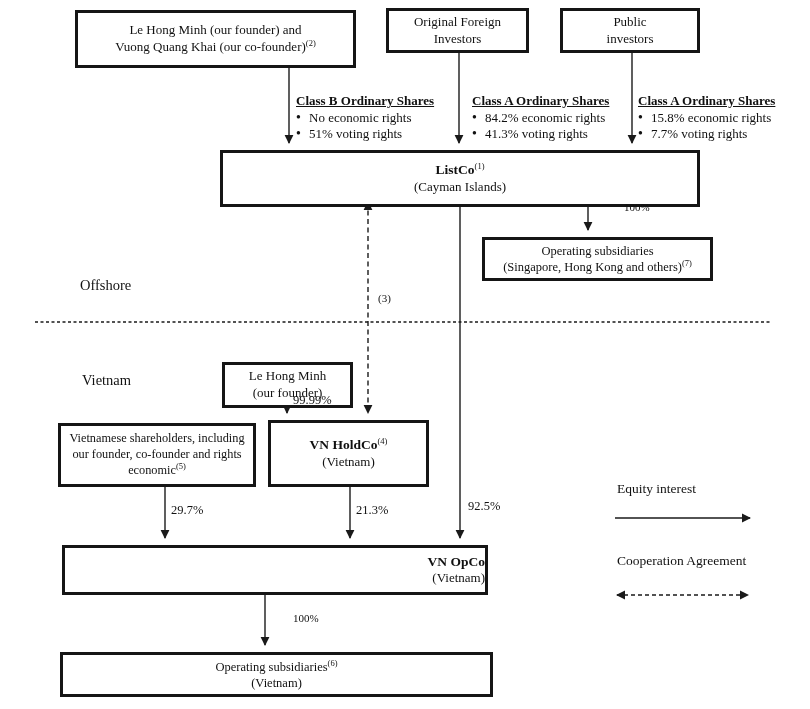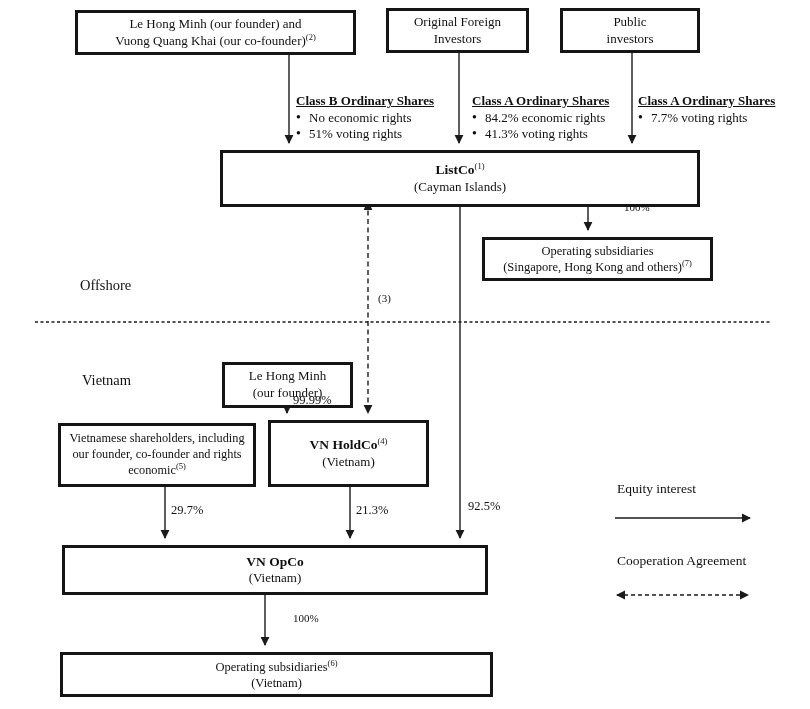--- a/index.html
+++ b/index.html
@@ -52,7 +52,7 @@
     <line x1="617" y1="595" x2="748" y2="595" stroke="#1a1a1a" stroke-width="1.4" stroke-dasharray="4 3" marker-start="url(#arr)" marker-end="url(#arr)"></line>
   </svg>
 
-  <div class="box" style="left:75px;top:10px;width:281px;height:45px;">
+  <div class="box" style="left:75px;top:10px;width:281px;height:58px;">
     <div>Le Hong Minh (our founder) and</div>
     <div><span>Vuong Quang Khai (our co-founder)</span><sup>(2)</sup></div>
   </div>

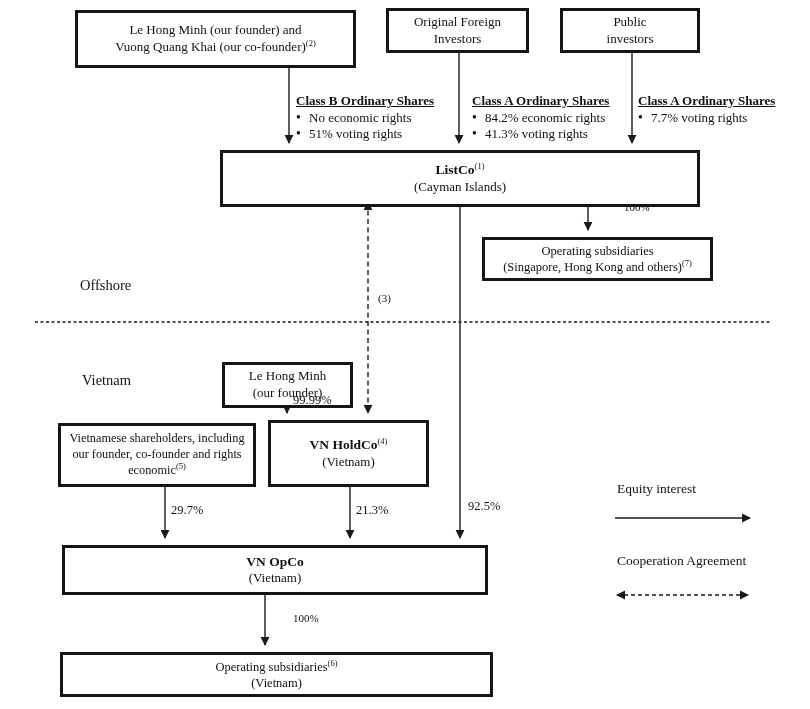--- a/index.html
+++ b/index.html
@@ -84,6 +84,7 @@
   <div class="annotation" style="left:638px;top:93px;width:172px;">
     <div class="title">Class A Ordinary Shares</div>
     <ul>
+      <li>15.8% economic rights</li>
       <li>7.7% voting rights</li>
     </ul>
   </div>

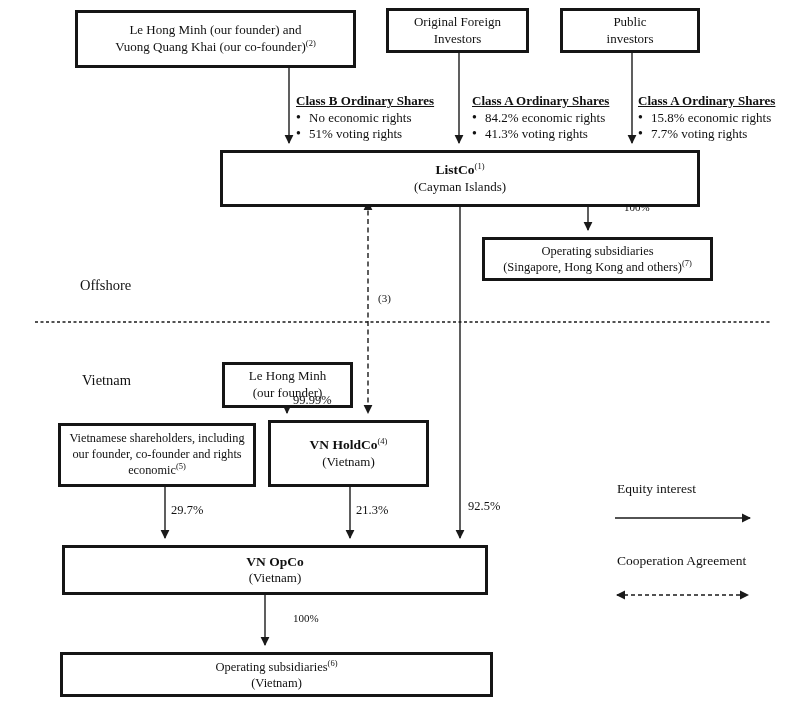--- a/index.html
+++ b/index.html
@@ -118,7 +118,7 @@
     <div>(Vietnam)</div>
   </div>
 
-  <div class="box" style="left:62px;top:545px;width:426px;height:50px;">
+  <div class="box" style="left:62px;top:545px;width:426px;height:50px;align-items:flex-end;">
     <div class="name">VN OpCo</div>
     <div>(Vietnam)</div>
   </div>

